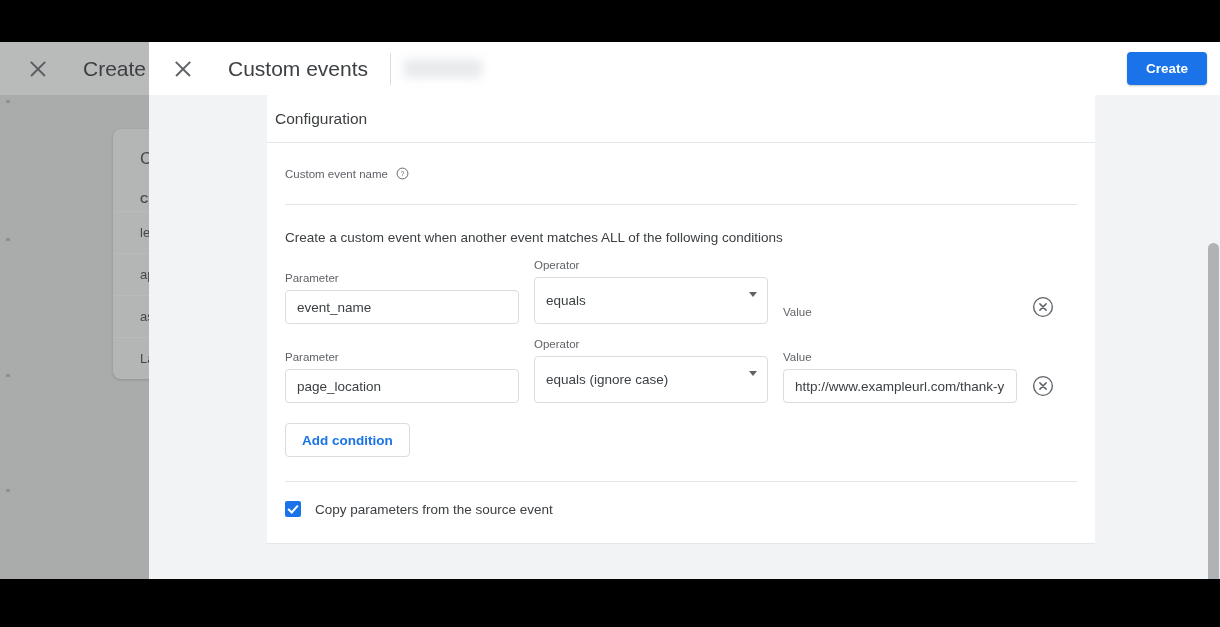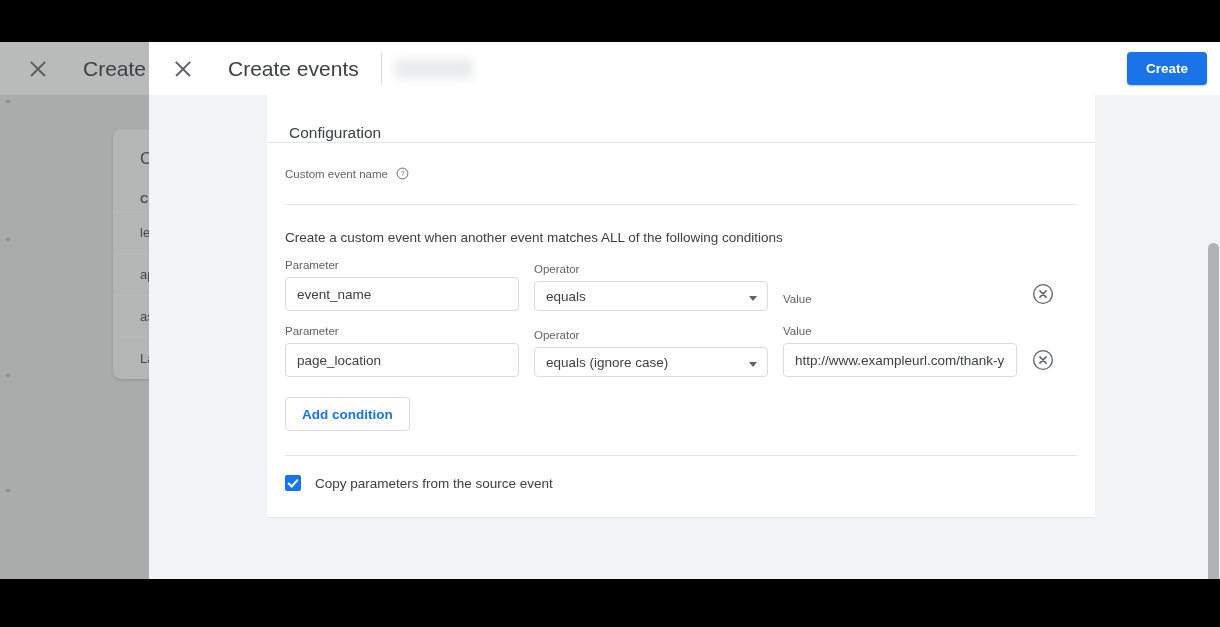--- a/index.html
+++ b/index.html
@@ -438,7 +438,7 @@
 
     <div class="dlg-header">
       <div class="dlg-close"></div>
-      <div class="dlg-title">Create events</div>
+      <div class="dlg-title">Custom events</div>
       <div class="dlg-divider"></div>
       <div class="redacted"></div>
       <button class="create-btn">Create</button>

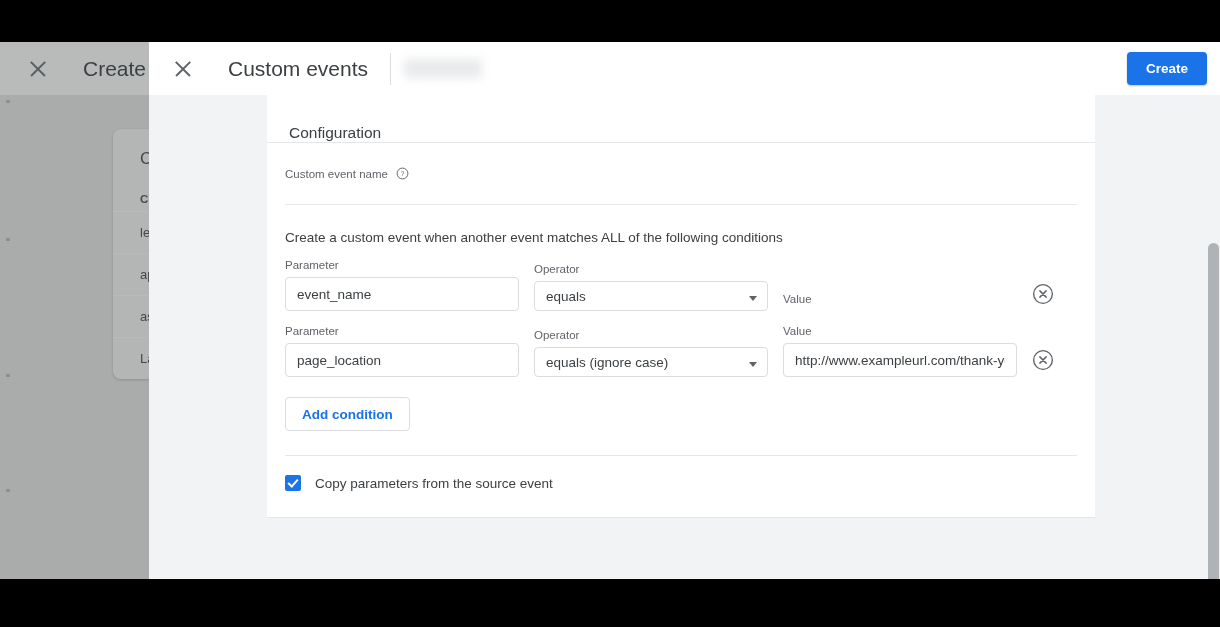--- a/index.html
+++ b/index.html
@@ -218,8 +218,8 @@
   .card-header {
     height: 48px;
     display: flex;
-    align-items: flex-end;
-    padding-left: 22px;
+    align-items: center;
+    padding-left: 8px;
     border-bottom: 1px solid #e4e6e8;
     box-sizing: border-box;
   }

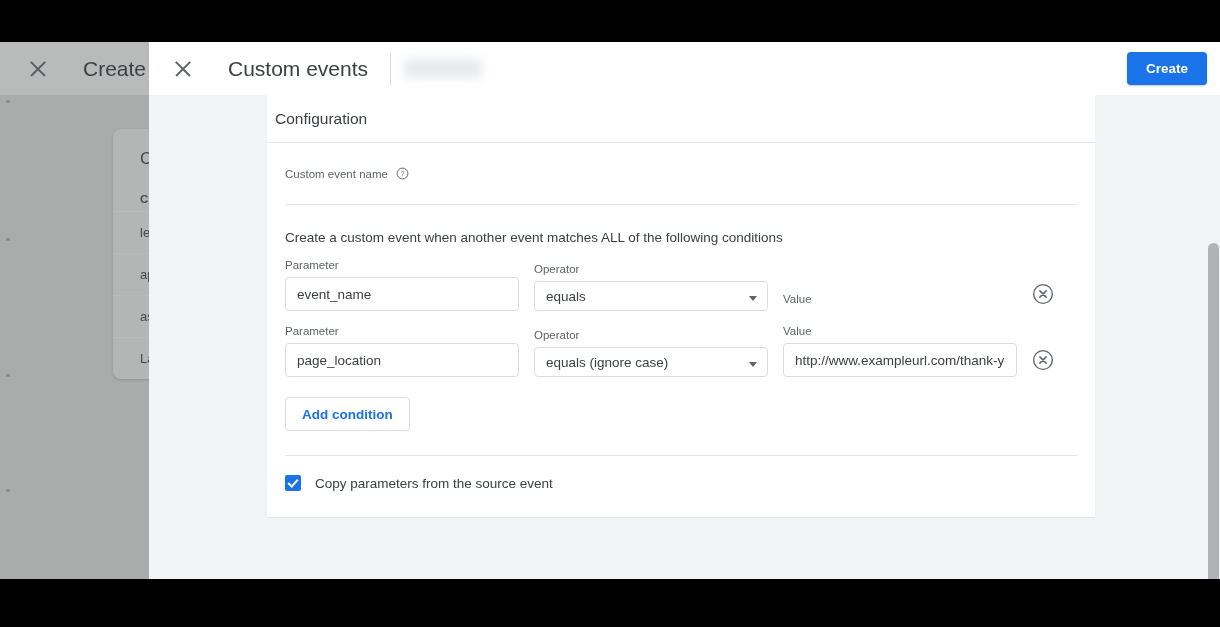--- a/index.html
+++ b/index.html
@@ -295,7 +295,7 @@
   }
   .select-box {
     width: 100%;
-    height: 30px;
+    height: 47px;
     border: 1px solid #dadce0;
     border-radius: 4px;
     box-sizing: border-box;

